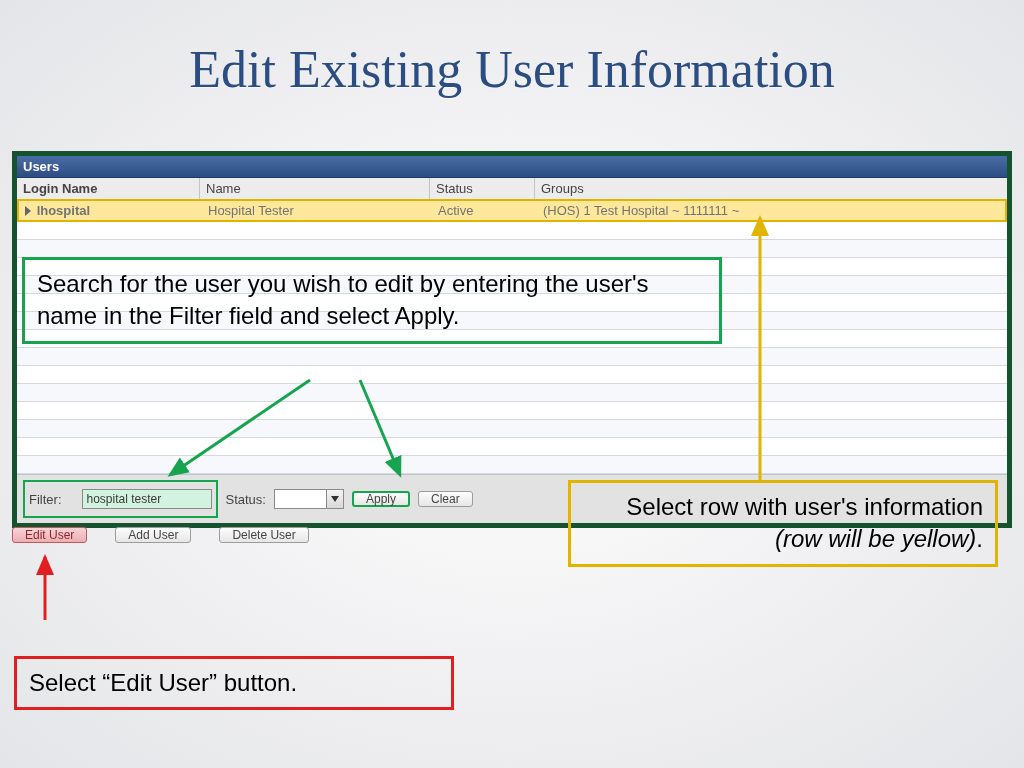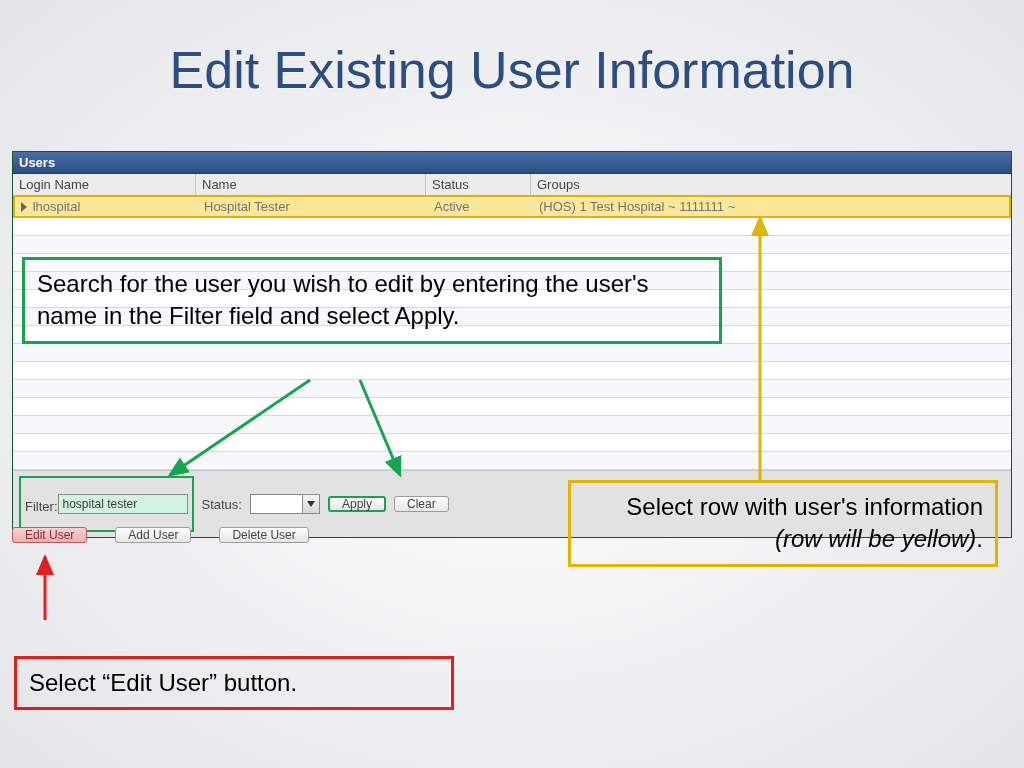--- a/index.html
+++ b/index.html
@@ -15,7 +15,7 @@
     position:absolute;
     top:40px; left:0; width:1024px;
     text-align:center;
-    font-family: Liberation Sans, sans-serif;
+    font-family: Liberation Serif, serif;
     font-size:52px;
     color:#2b4d82;
     font-weight:400;

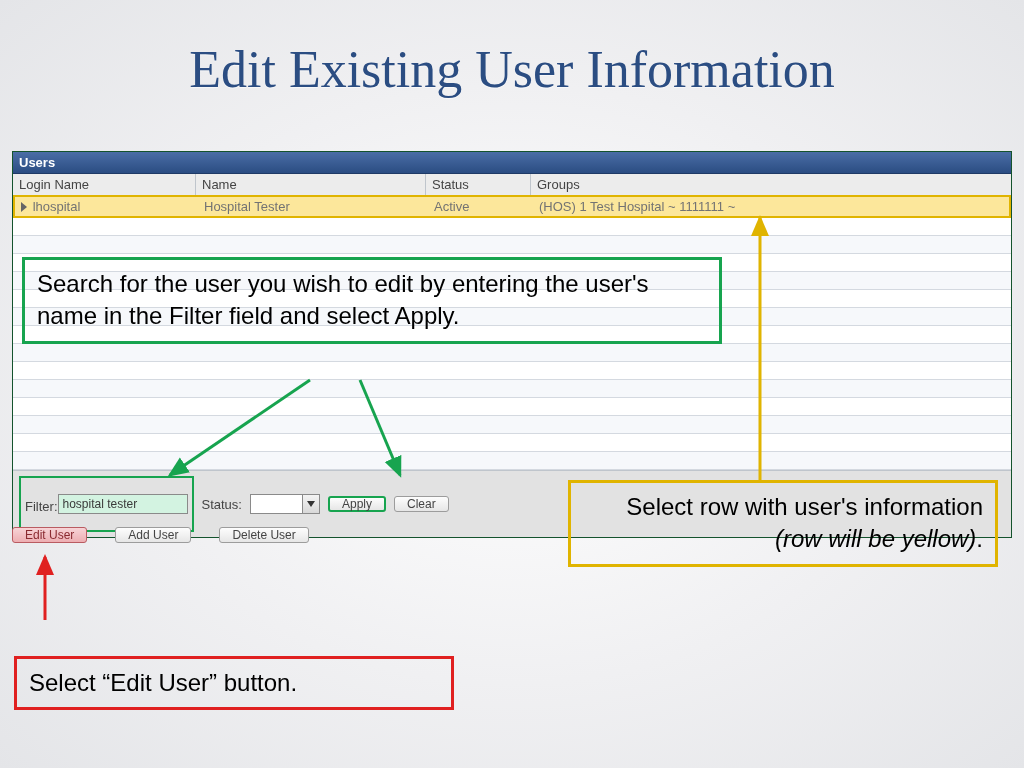--- a/index.html
+++ b/index.html
@@ -24,7 +24,7 @@
   .panel {
     position:absolute;
     top:151px; left:12px; width:1000px;
-    border:1px solid #14532d;
+    border:5px solid #14532d;
     font-family: Arial, Helvetica, sans-serif;
     font-size:13px;
   }

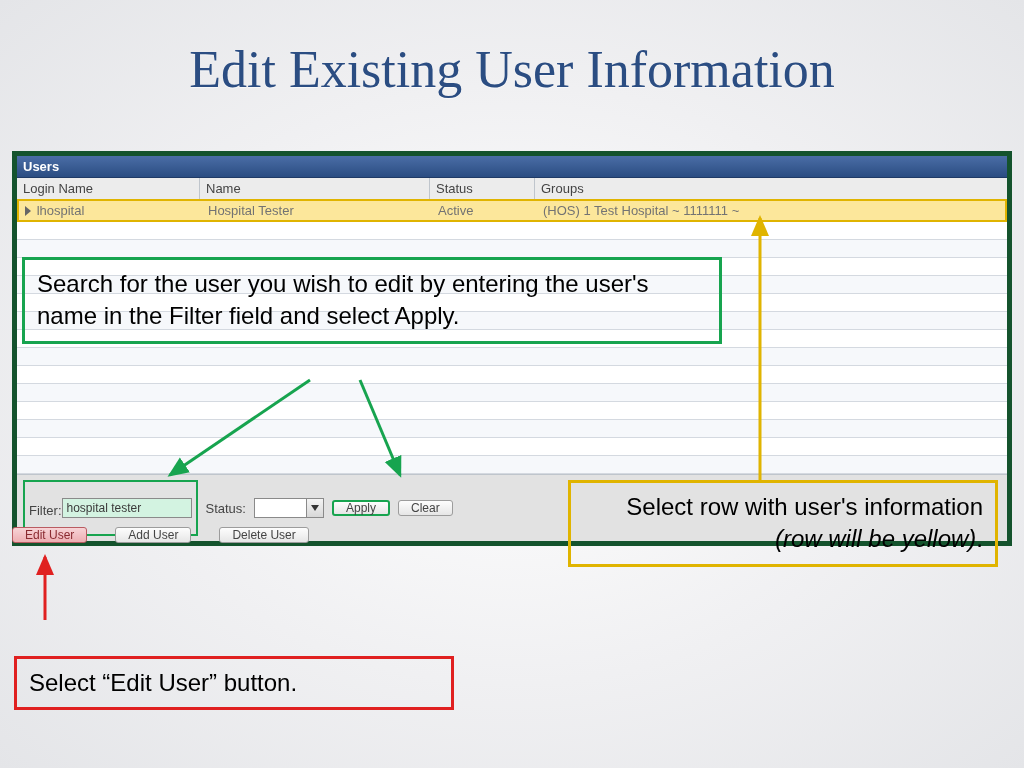--- a/index.html
+++ b/index.html
@@ -37,7 +37,7 @@
   .col-head-row { display:flex; background:#ececec; color:#444; }
   .col-head-row .cell { border-right:1px solid #bfc5cc; padding:3px 6px; }
   .col-head-row .cell:last-child { border-right:none; }
-  .c-login { width:183px; }
+  .c-login { width:183px;font-weight:bold; }
   .c-name  { width:230px; }
   .c-status{ width:105px; }
   .c-groups{ flex:1; }

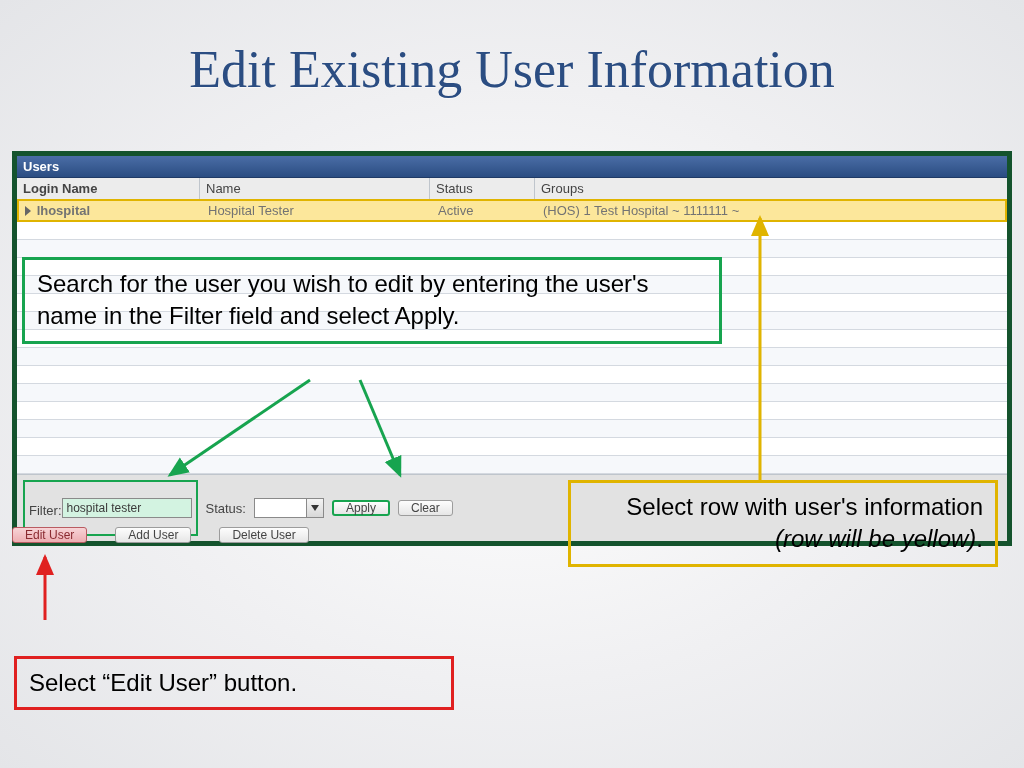--- a/index.html
+++ b/index.html
@@ -68,7 +68,7 @@
     font-family:Arial; font-size:12px; color:#444; cursor:pointer;
   }
   .btn-apply { border:2px solid #17a44f; }
-  .filter-green-box { border:2px solid #17a44f; padding:16px 4px; display:inline-flex; align-items:flex-end; gap:0;}
+  .filter-green-box { border:2px solid #17a44f; padding:7px 4px; display:inline-flex; align-items:center; gap:20px;}
   .action-bar {
     position:absolute;
     left:12px; top:527px;

